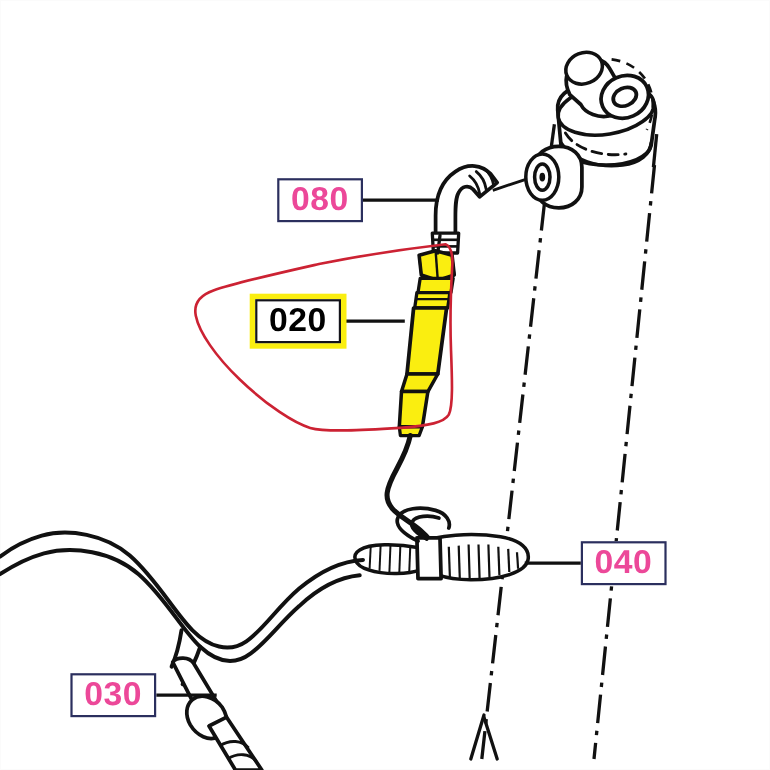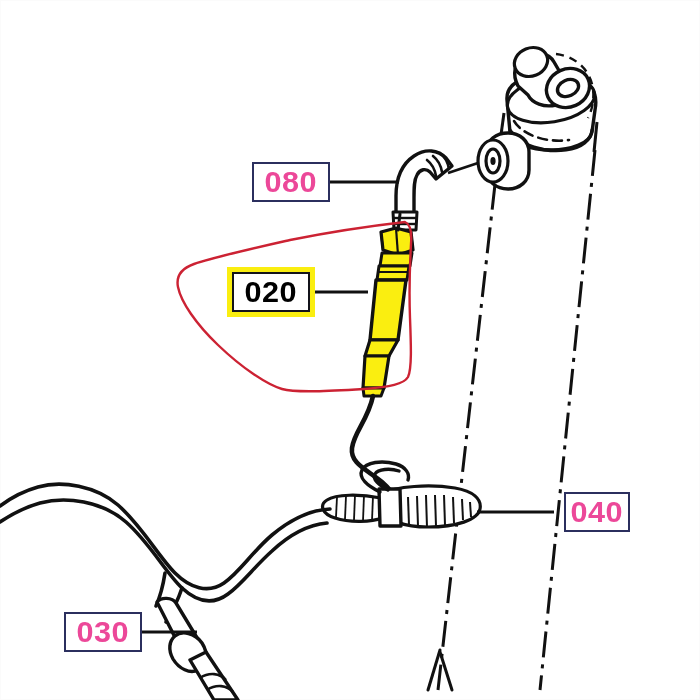--- a/index.html
+++ b/index.html
@@ -375,7 +375,7 @@
     <span class="num">020</span>
   </div>
 
-  <div class="callout" id="callout-040" style="left:564px; top:492px; width:66px; height:40px;">
+  <div class="callout" id="callout-040" style="left:528px; top:492px; width:78px; height:40px;">
     <span class="num">040</span>
   </div>
 

